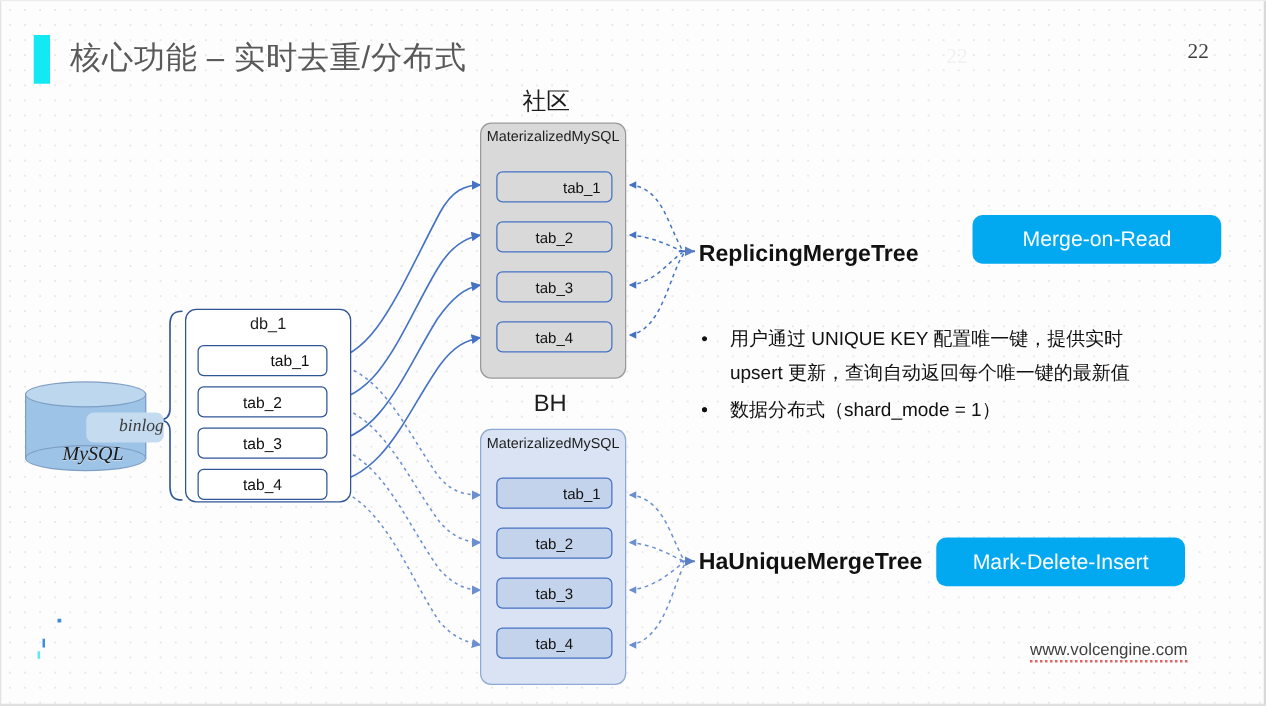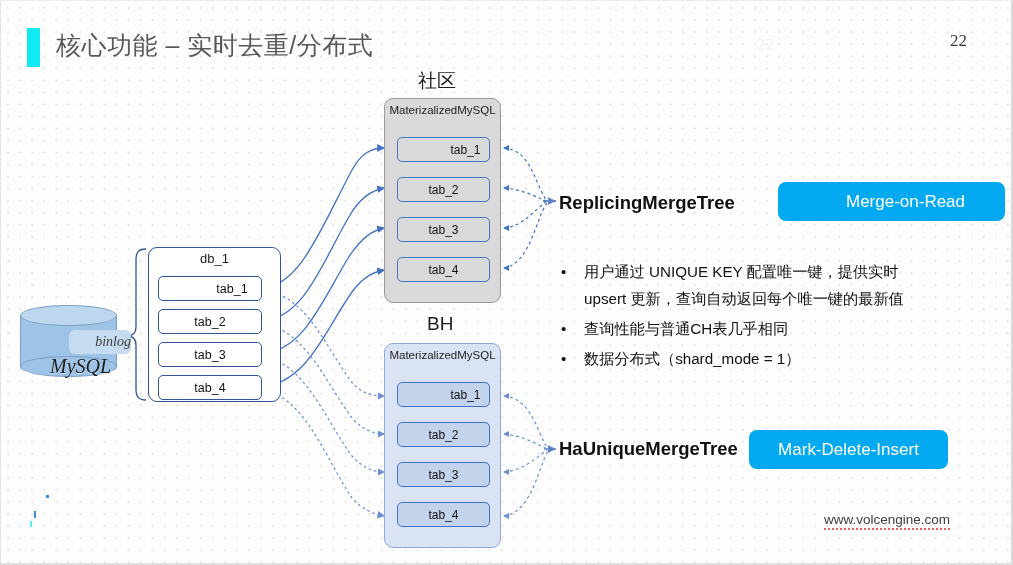--- a/index.html
+++ b/index.html
@@ -139,7 +139,7 @@
     display:flex;align-items:center;justify-content:center;
     color:#ffffff;font-size:17px;white-space:nowrap;
   }
-  #pill-mor{left:778px;top:182px;width:199px;padding-left:28px;}
+  #pill-mor{left:778px;top:172px;width:199px;}
   #pill-mdi{left:749px;top:430px;width:199px;}
 
   #bullets{position:absolute;left:551px;top:258px;width:452px;}

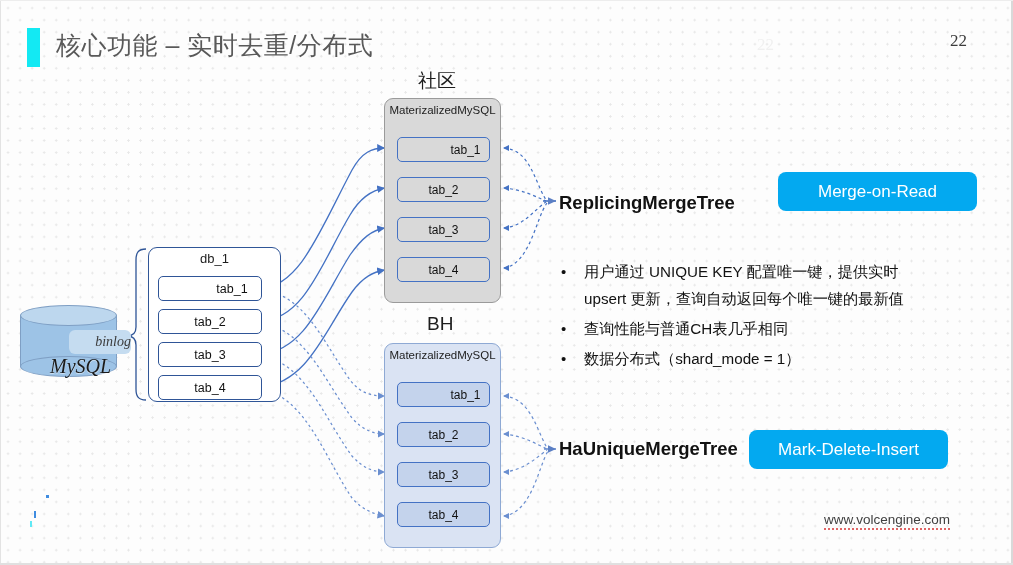--- a/index.html
+++ b/index.html
@@ -323,7 +323,6 @@
     </div>
     <div class="bullet">
       <span class="dot">•</span>
-      <div>查询性能与普通CH表几乎相同</div>
     </div>
     <div class="bullet">
       <span class="dot">•</span>

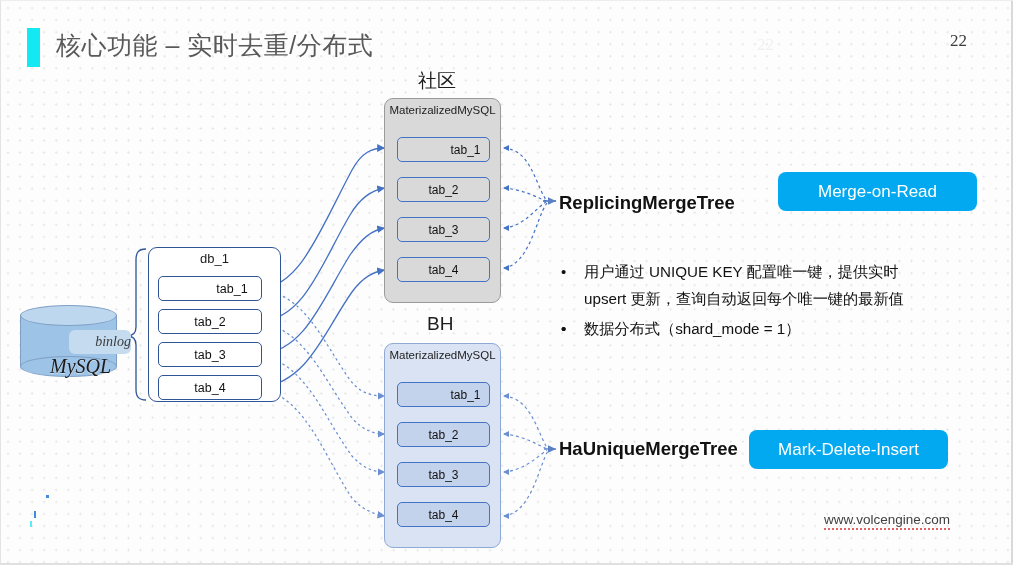--- a/index.html
+++ b/index.html
@@ -112,7 +112,7 @@
   .mysql-label{
     position:absolute;left:28px;top:50px;
     font-family:"Liberation Serif","DejaVu Serif",serif;
-    font-style:italic;font-size:20px;color:#1a1a1a;
+    font-style:italic;font-size:16px;color:#1a1a1a;
     text-shadow:0 1px 0 rgba(255,255,255,.5);
     z-index:4;
   }

